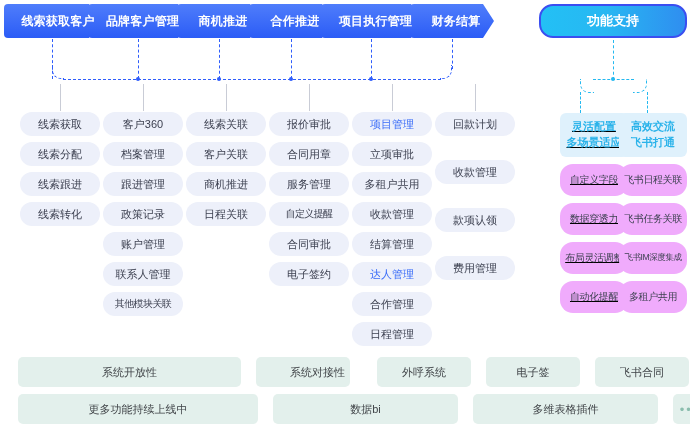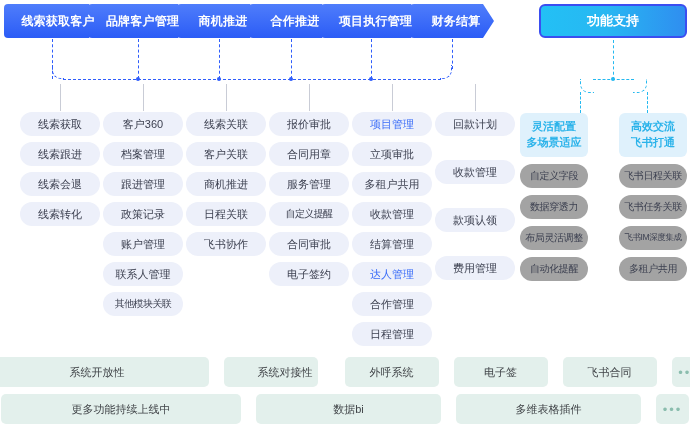--- a/index.html
+++ b/index.html
@@ -32,7 +32,7 @@
     position: absolute; top: 4px; left: 539px; width: 148px; height: 34px;
     background: linear-gradient(90deg, #23c0f5 0%, #27b7f2 45%, #2f8ef0 100%);
     border: 2px solid #3b4ef0;
-    border-radius: 6px;
+    border-radius: 14px;
     color: #ffffff; font-size: 13px; font-weight: bold;
     display: flex; align-items: center; justify-content: center;
   }

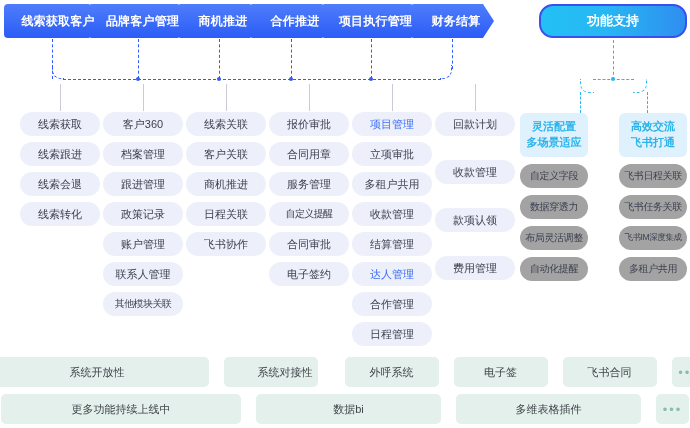--- a/index.html
+++ b/index.html
@@ -213,7 +213,7 @@
     </div>
 
   <div id="support">
-      <div class="rcol" style="left: 520px; top: 113px;">
+      <div class="rcol" style="left: 560px; top: 113px; text-decoration: underline;">
         <div class="rhead">
           <span>灵活配置</span>
           <span>多场景适应</span>

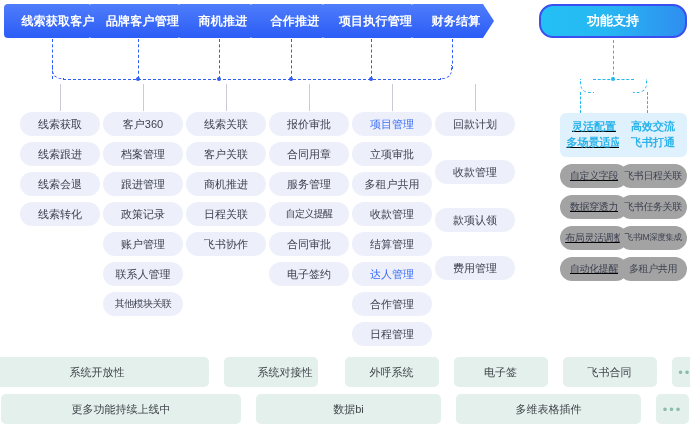--- a/index.html
+++ b/index.html
@@ -166,6 +166,7 @@
   <div id="columns">
       <div class="col" style="left: 20px; top: 112px;">
         <div class="pill">线索获取</div>
+        <div class="pill">线索分配</div>
         <div class="pill">线索跟进</div>
         <div class="pill">线索会退</div>
         <div class="pill">线索转化</div>

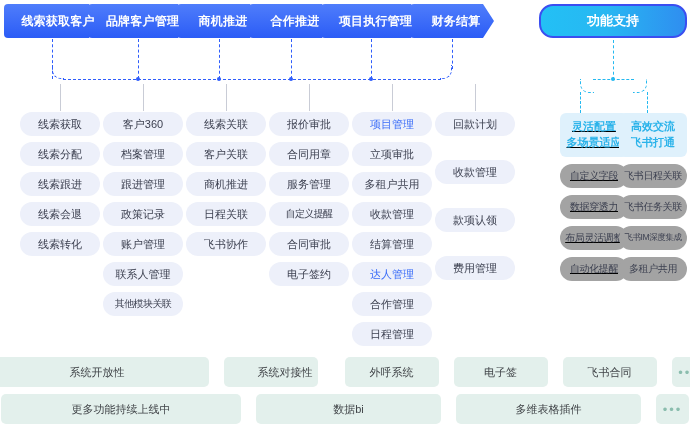--- a/index.html
+++ b/index.html
@@ -86,7 +86,7 @@
     line-height: 1.45;
   }
   .rpill {
-    height: 24px; border-radius: 13px; background: #a3a3a3;
+    height: 32px; border-radius: 13px; background: #f0abfc;
     color: #3d4151; font-size: 10px;
     display: flex; align-items: center; justify-content: center;
     white-space: nowrap; letter-spacing: -0.4px;

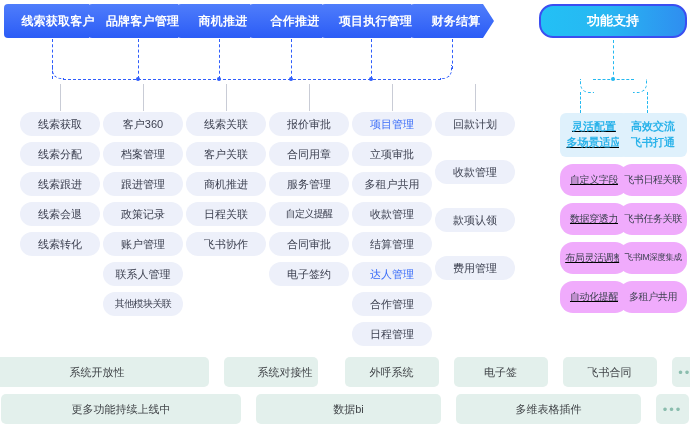--- a/index.html
+++ b/index.html
@@ -168,7 +168,6 @@
         <div class="pill">线索获取</div>
         <div class="pill">线索分配</div>
         <div class="pill">线索跟进</div>
-        <div class="pill">线索会退</div>
         <div class="pill">线索转化</div>
       </div>
       <div class="col" style="left: 103px; top: 112px;">

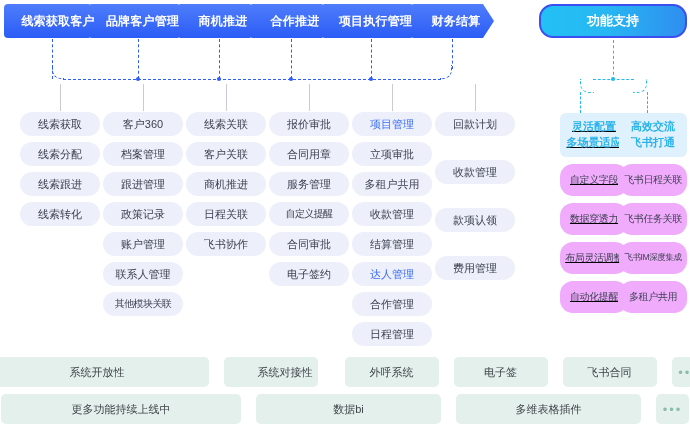--- a/index.html
+++ b/index.html
@@ -184,7 +184,6 @@
         <div class="pill">客户关联</div>
         <div class="pill">商机推进</div>
         <div class="pill">日程关联</div>
-        <div class="pill">飞书协作</div>
       </div>
       <div class="col" style="left: 269px; top: 112px;">
         <div class="pill">报价审批</div>

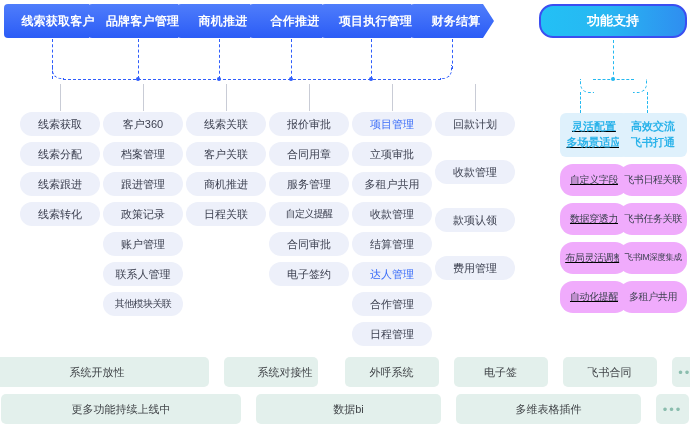--- a/index.html
+++ b/index.html
@@ -94,7 +94,7 @@
 
   
   .bottom { position: absolute; left: 18px; width: 654px; }
-  .brow { display: flex; gap: 15px; height: 30px; justify-content: center; }
+  .brow { display: flex; gap: 15px; height: 30px; }
   .bcell {
     background: #e3f0ec; border-radius: 5px;
     color: #404448; font-size: 11px;

